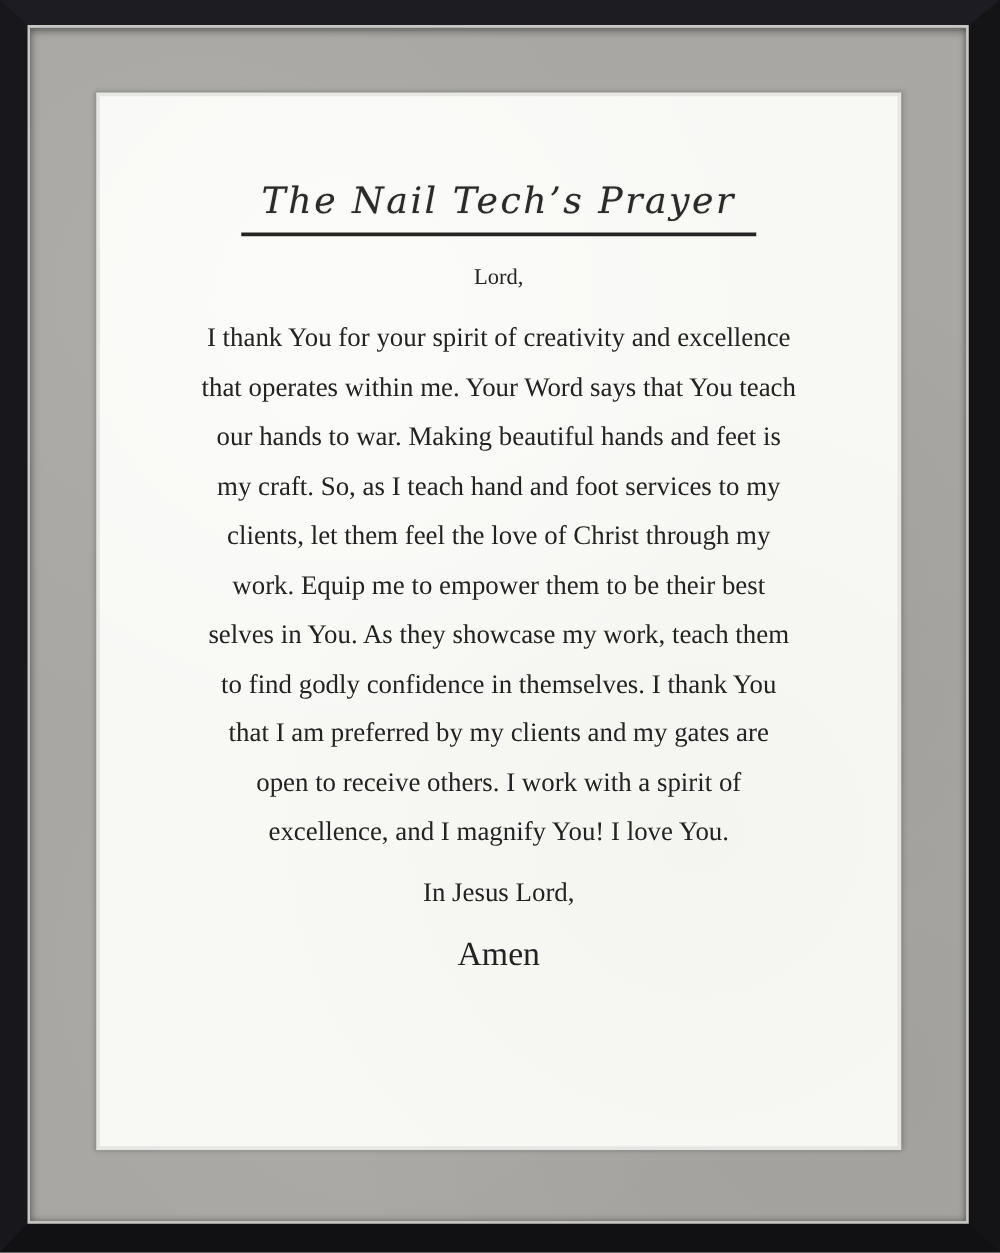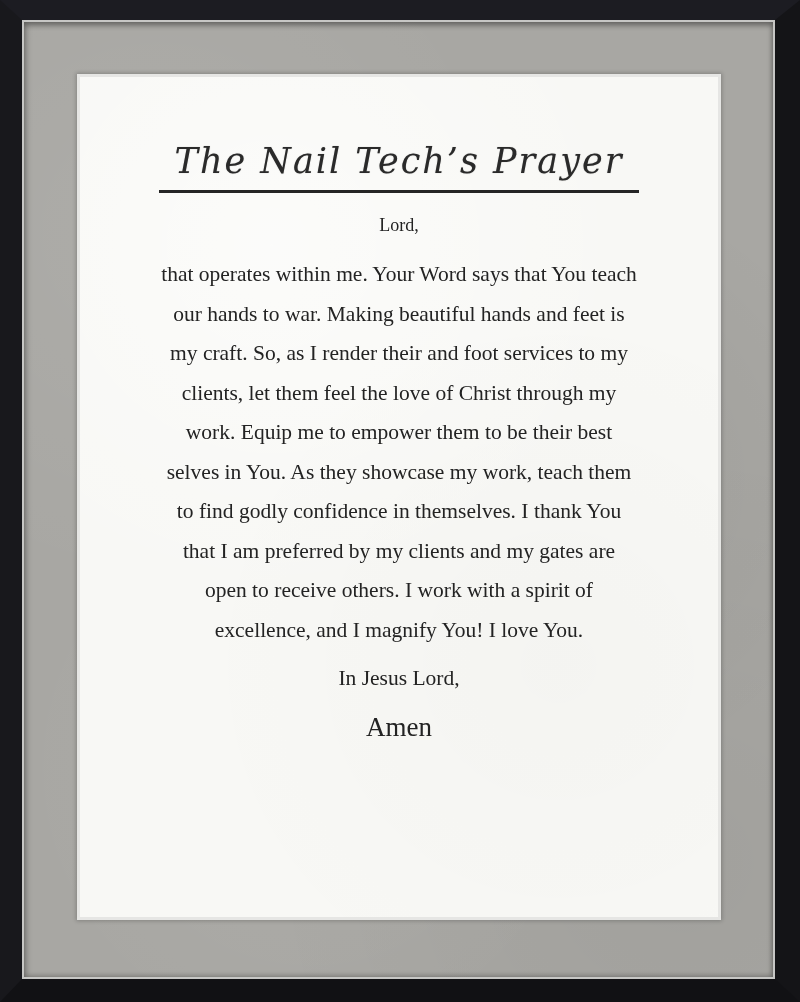--- a/index.html
+++ b/index.html
@@ -84,7 +84,7 @@
     font-family: "DejaVu Serif", serif;
     font-style: italic;
     font-weight: normal;
-    font-size: 35px;
+    font-size: 29px;
     letter-spacing: 2px;
     color: #2a2a2a;
     padding: 0 16px 9px 16px;

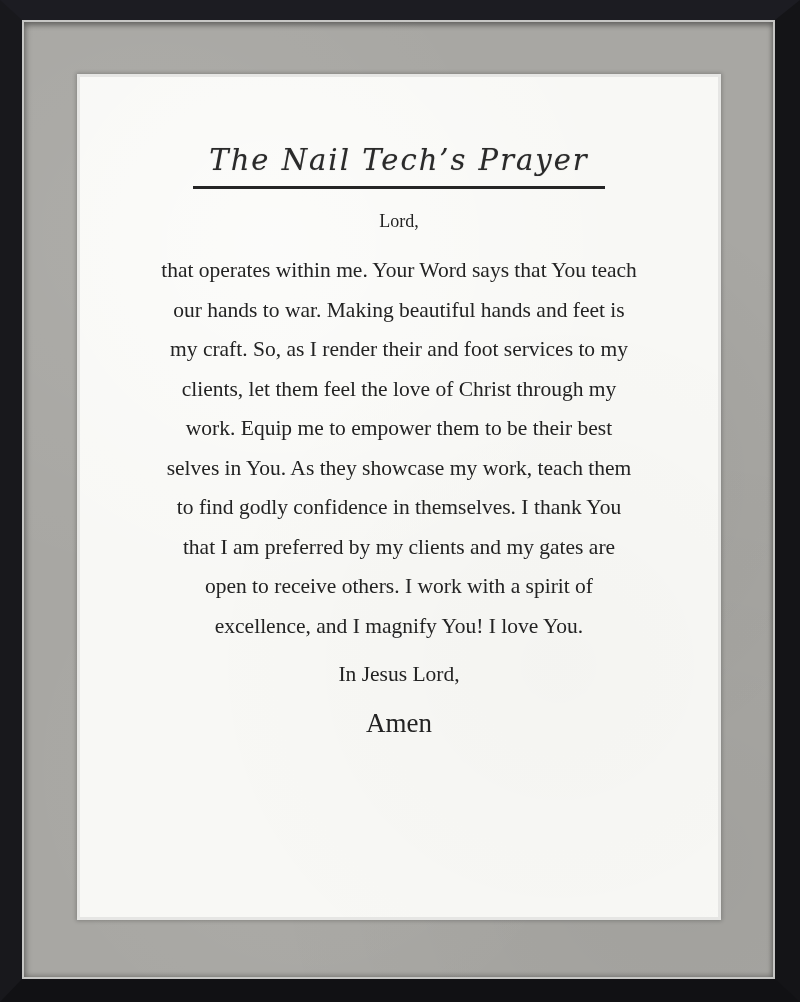--- a/index.html
+++ b/index.html
@@ -133,6 +133,7 @@
         <div class="salutation">Lord,</div>
 
         <div class="body-text">
+            <div class="body-line">I thank You for your spirit of creativity and excellence</div>
             <div class="body-line">that operates within me. Your Word says that You teach</div>
             <div class="body-line">our hands to war. Making beautiful hands and feet is</div>
             <div class="body-line">my craft. So, as I render their and foot services to my</div>

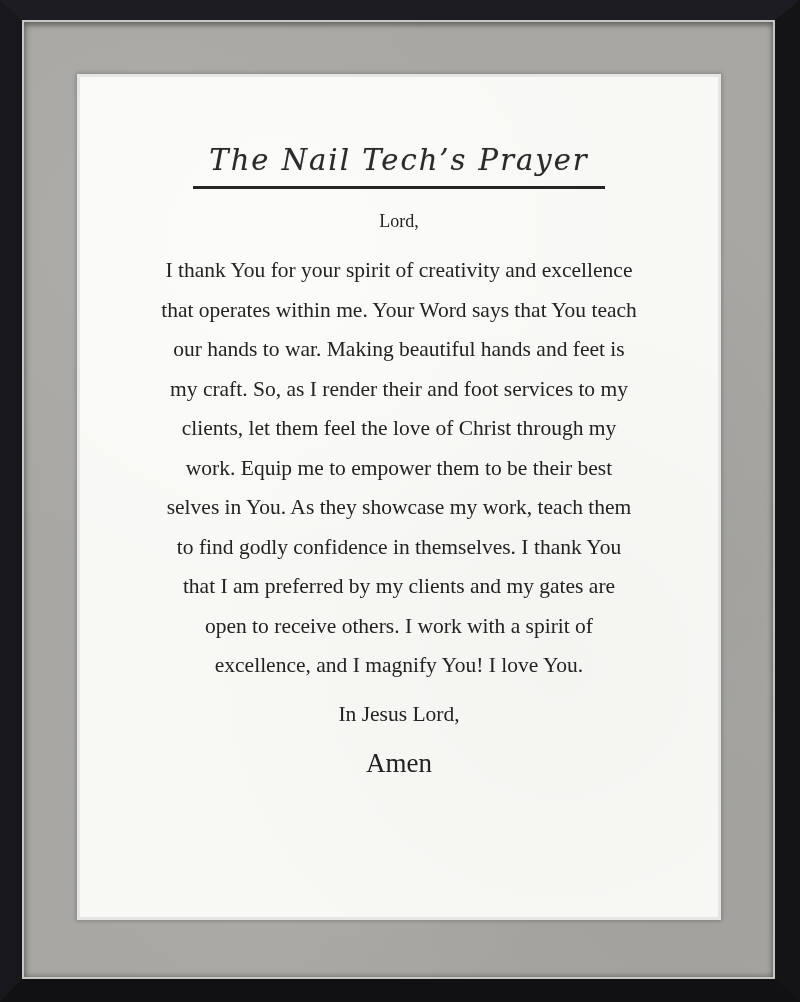--- a/index.html
+++ b/index.html
@@ -136,7 +136,7 @@
             <div class="body-line">I thank You for your spirit of creativity and excellence</div>
             <div class="body-line">that operates within me. Your Word says that You teach</div>
             <div class="body-line">our hands to war. Making beautiful hands and feet is</div>
-            <div class="body-line">my craft. So, as I render their and foot services to my</div>
+            <div class="body-line">my craft. So, as I teach hand and foot services to my</div>
             <div class="body-line">clients, let them feel the love of Christ through my</div>
             <div class="body-line">work. Equip me to empower them to be their best</div>
             <div class="body-line">selves in You. As they showcase my work, teach them</div>

